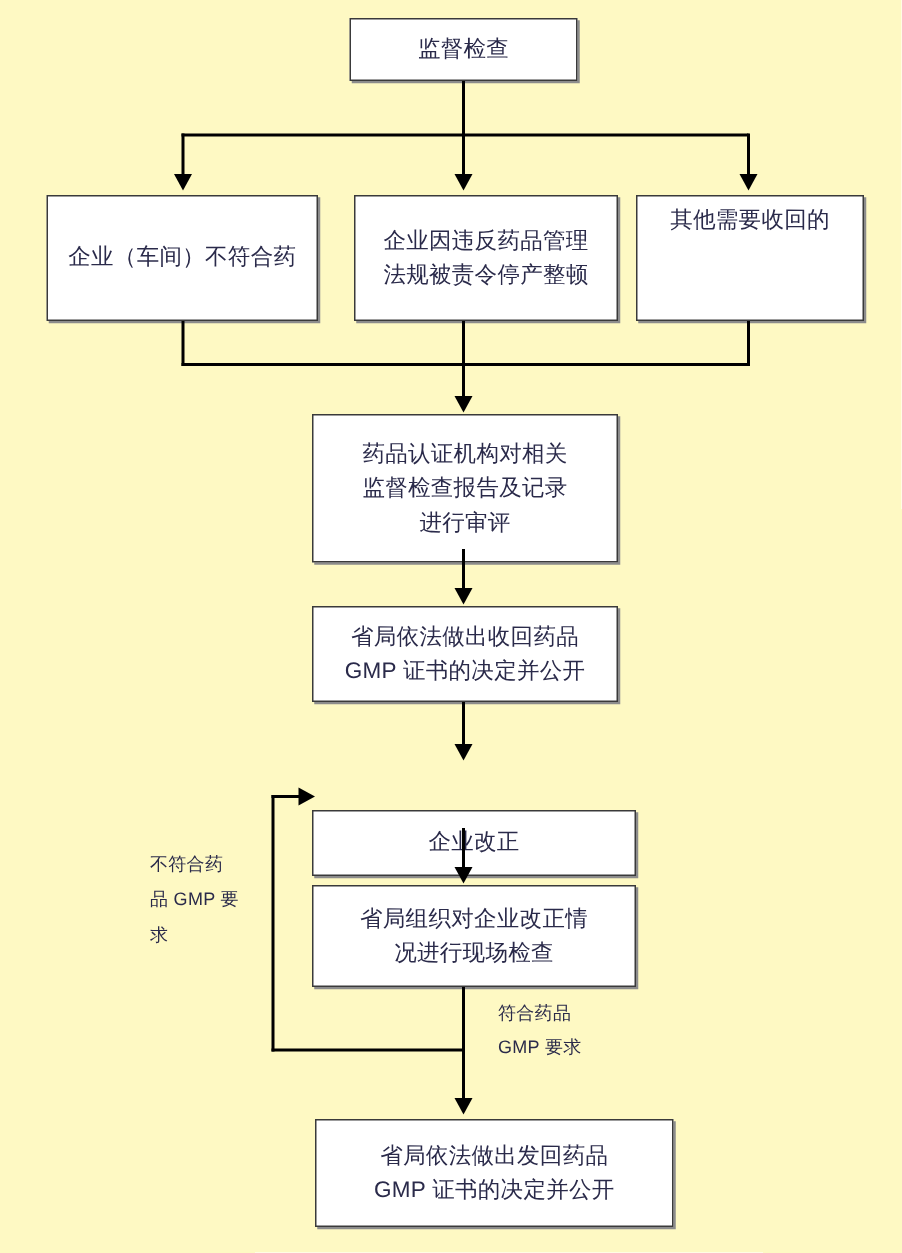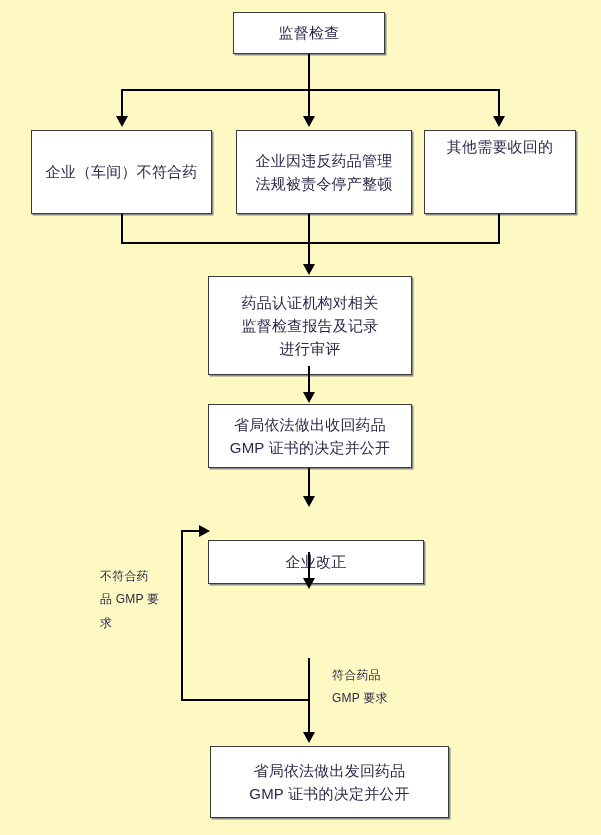--- a/index.html
+++ b/index.html
@@ -107,6 +107,10 @@
     <div class="ln">企业改正</div>
   </div>
 
+  <div class="node" style="left:208px; top:590px; width:216px; height:68px;">
+    <div class="ln">省局组织对企业改正情</div>
+    <div class="ln">况进行现场检查</div>
+  </div>
 
   <div class="node" style="left:210px; top:746px; width:239px; height:72px;">
     <div class="ln">省局依法做出发回药品</div>

